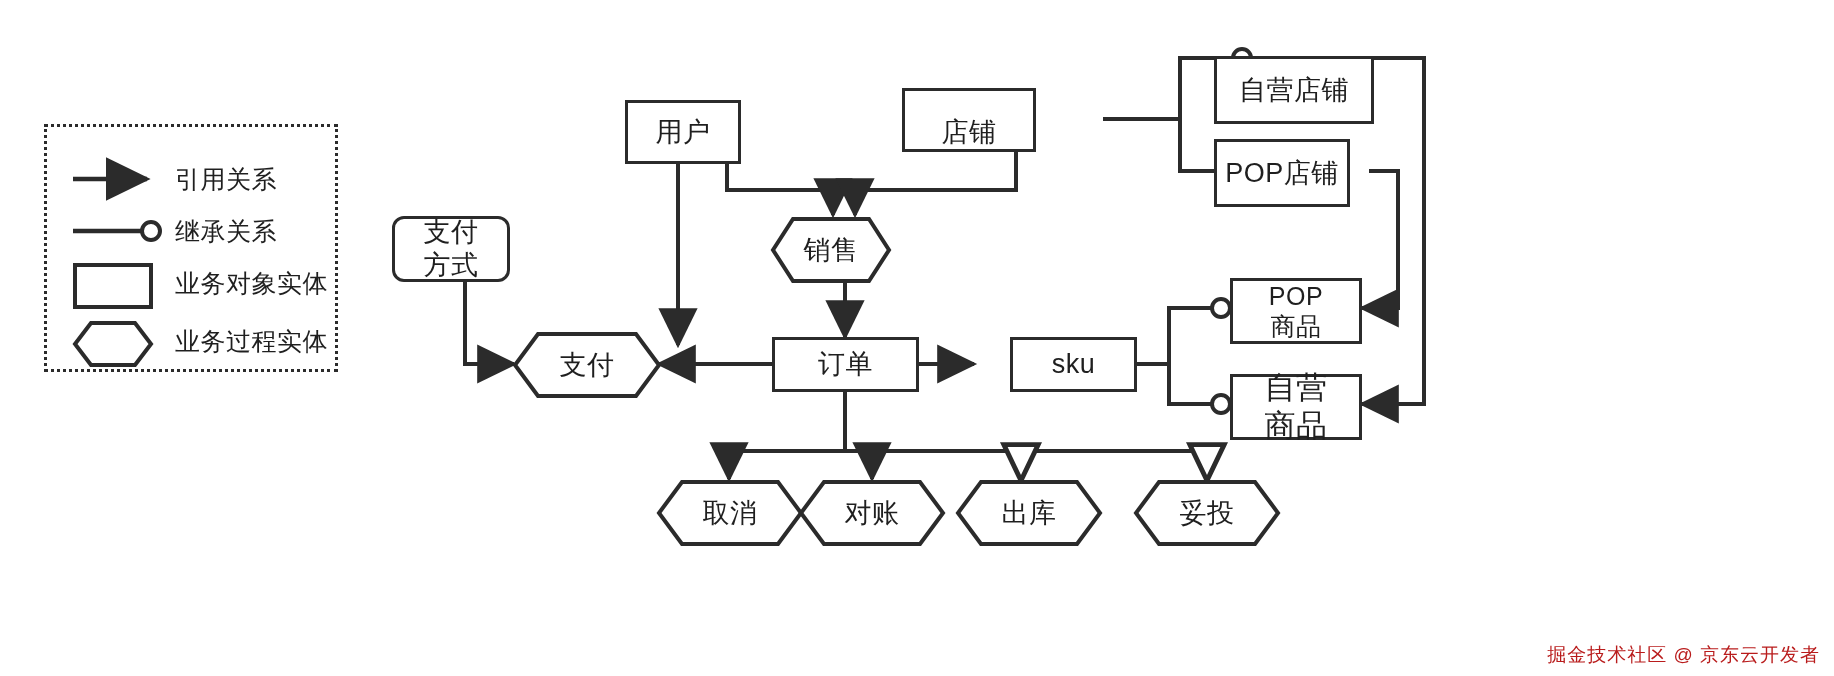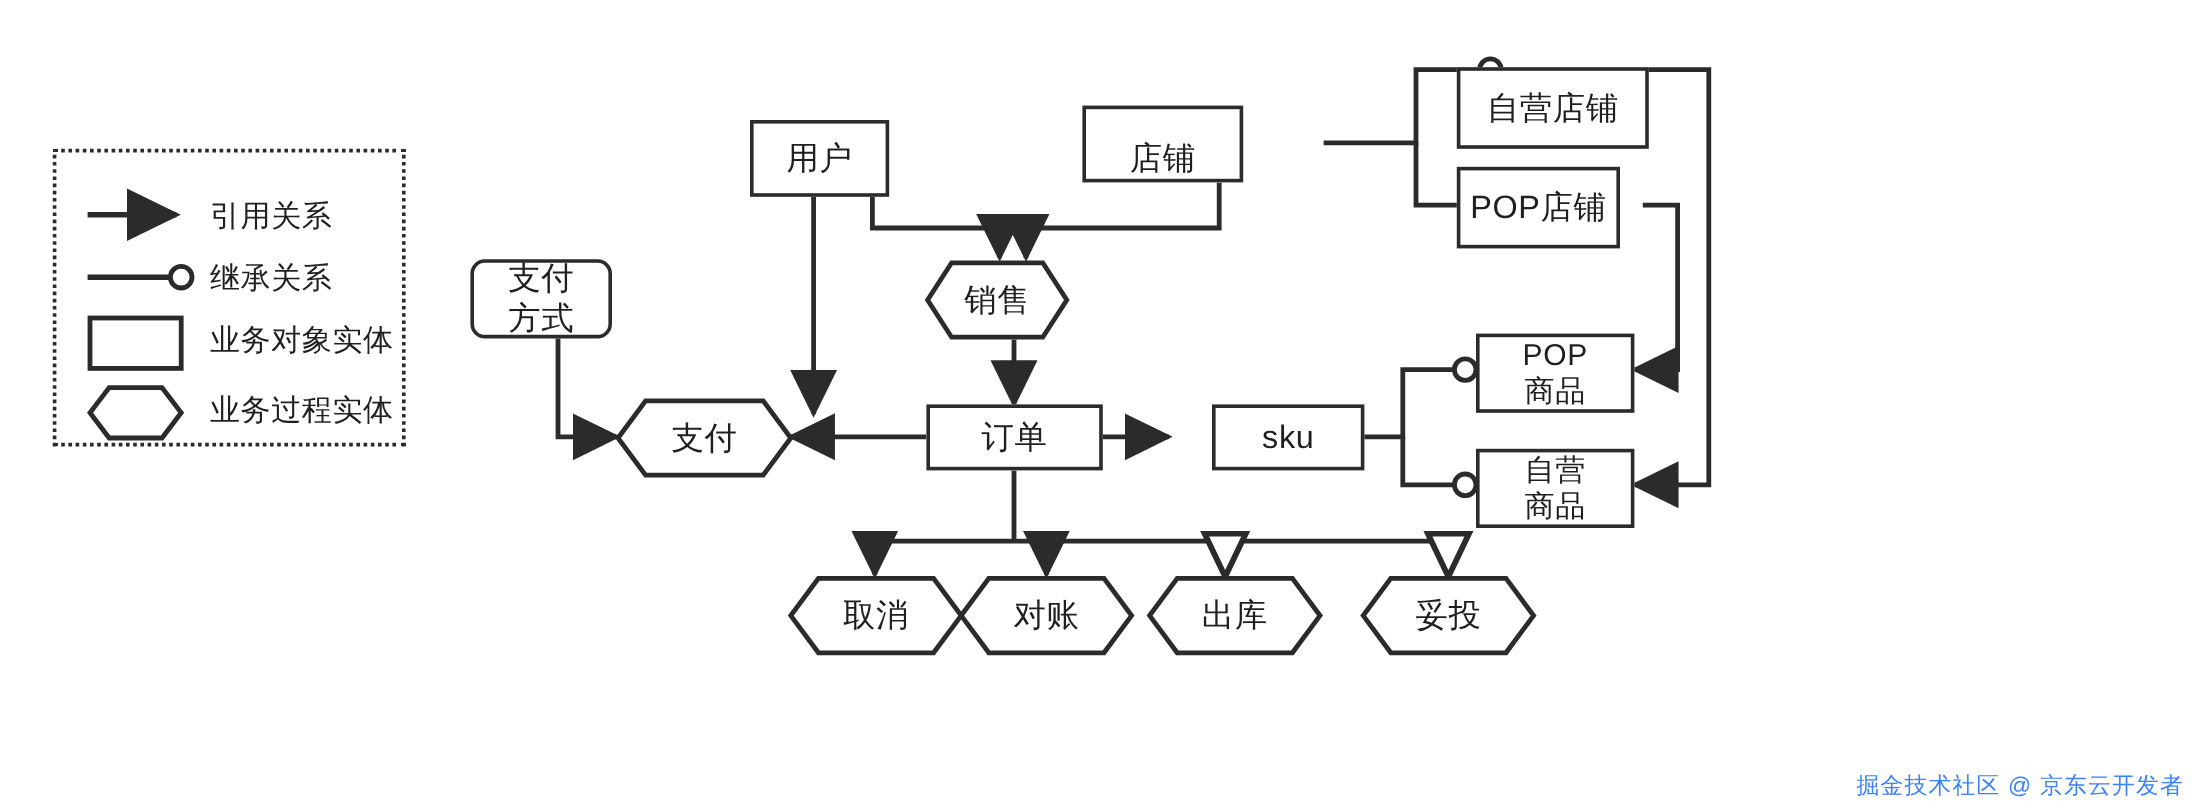--- a/index.html
+++ b/index.html
@@ -232,7 +232,7 @@
 商品</span>
   </div>
 
-  <div class="node rect" style="left:1230px; top:374px; width:132px; height:66px; font-size:25px;">
+  <div class="node rect" style="left:1230px; top:374px; width:132px; height:66px; font-size:31px;">
     <span>自营
 商品</span>
   </div>

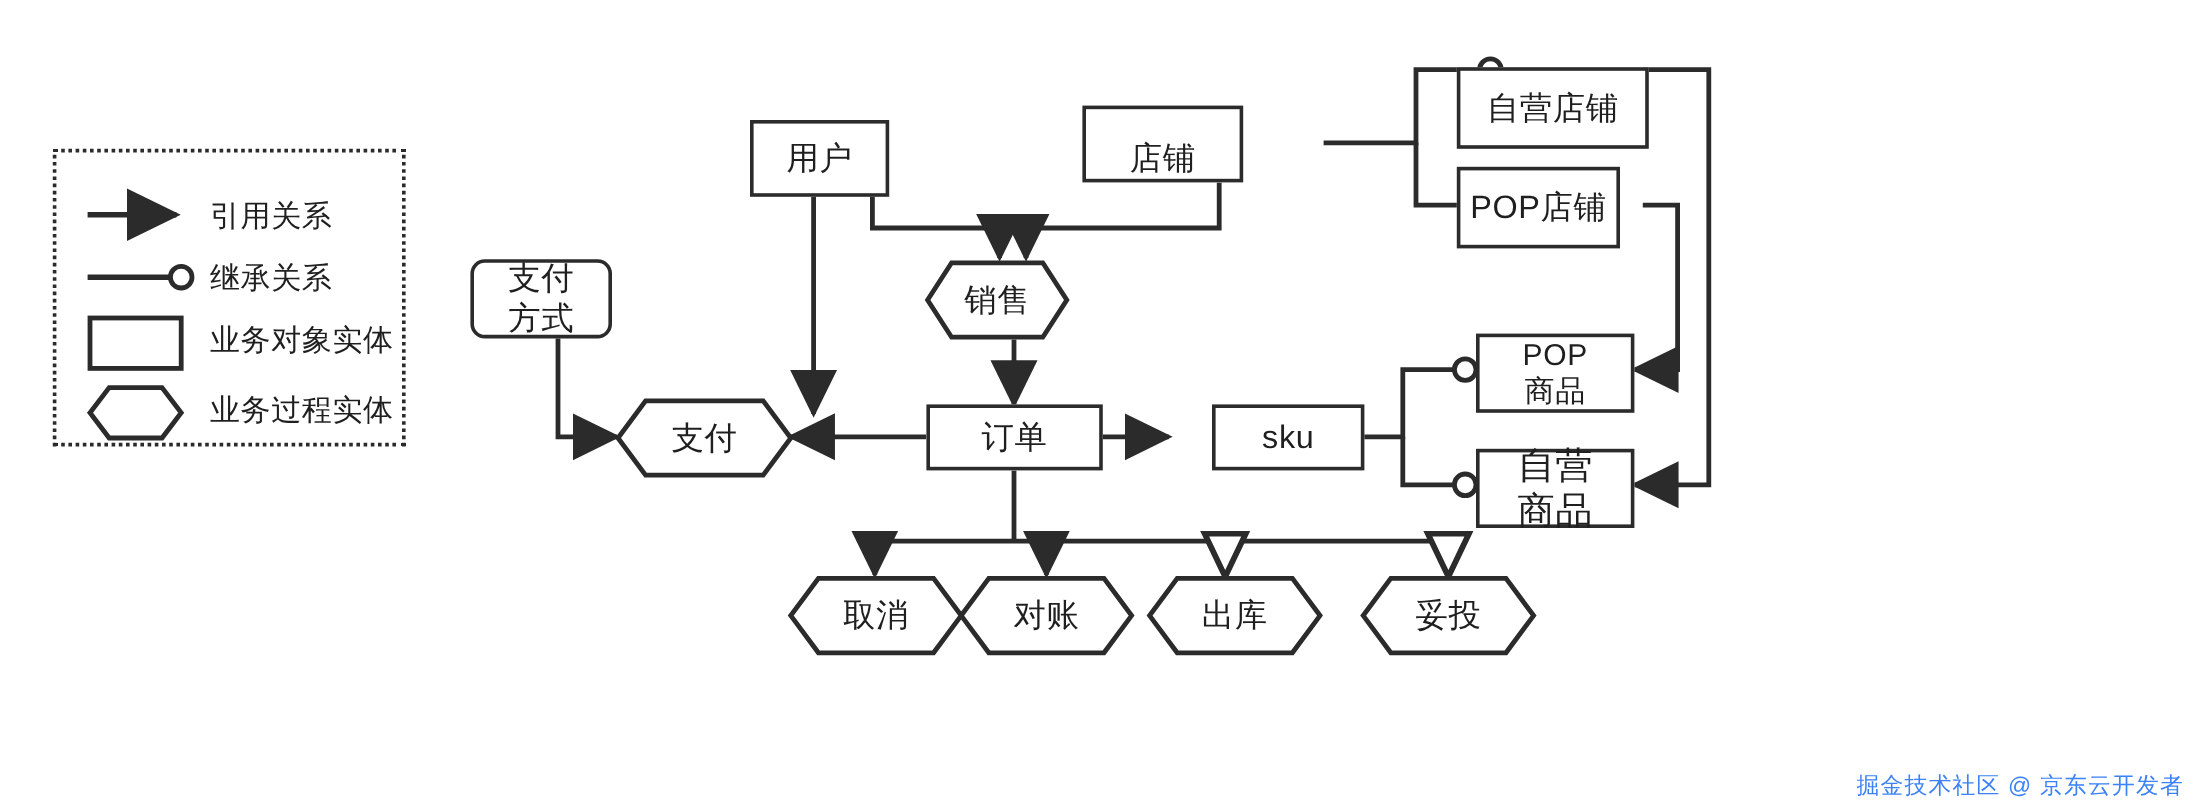--- a/index.html
+++ b/index.html
@@ -77,7 +77,7 @@
     position:absolute;
     right:14px; bottom:8px;
     font-size:19px;
-    color:#3b82f6;
+    color:#b91c1c;
     letter-spacing:1px;
   }
 </style>

